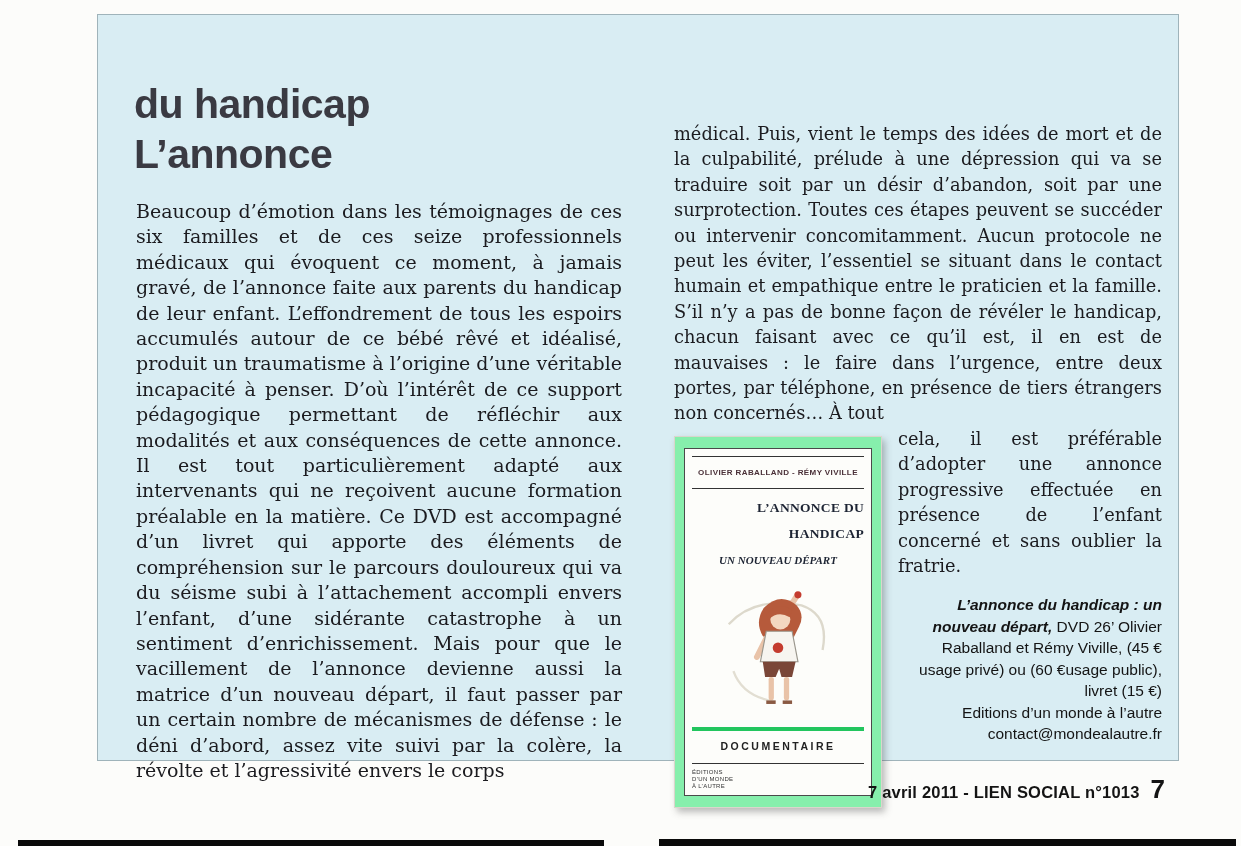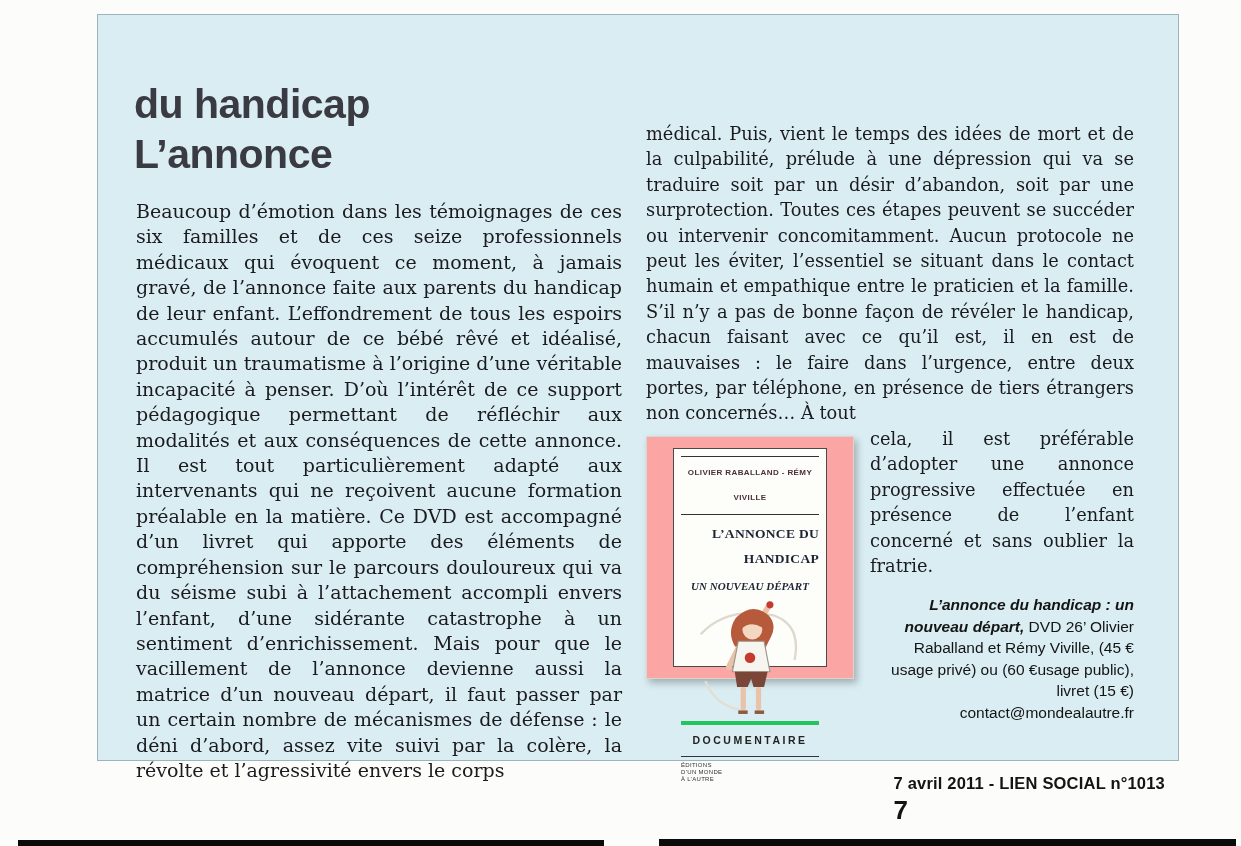--- a/index.html
+++ b/index.html
@@ -53,7 +53,7 @@
   }
   .col-right {
     position: absolute;
-    left: 548px; top: 106px;
+    left: 576px; top: 106px;
     width: 488px;
     font-size: 17.8px;
     line-height: 25.4px;

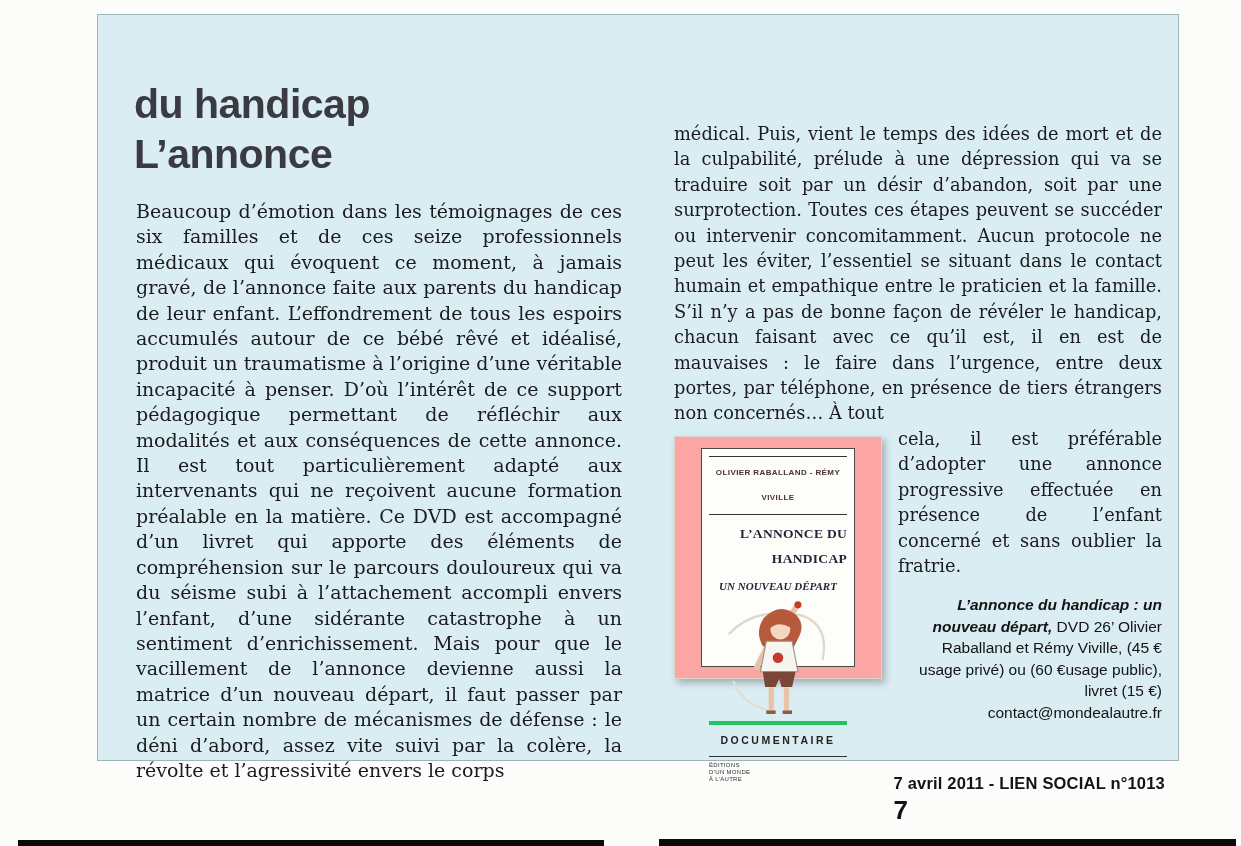--- a/index.html
+++ b/index.html
@@ -64,13 +64,13 @@
   .col-right p { margin: 0; }
   .dvd-photo {
     float: left;
-    width: 208px; height: 243px;
+    width: 208px; height: 372px;
     margin: 10px 16px 6px 0;
-    background: #fca5a5;
+    background: #86efac;
     border: 1px solid #d9d6cc;
     box-shadow: 3px 4px 7px rgba(60,60,60,0.35);
     box-sizing: border-box;
-    padding: 11px 26px;
+    padding: 11px 9px;
   }
   .dvd-cover {
     width: 100%; height: 100%;

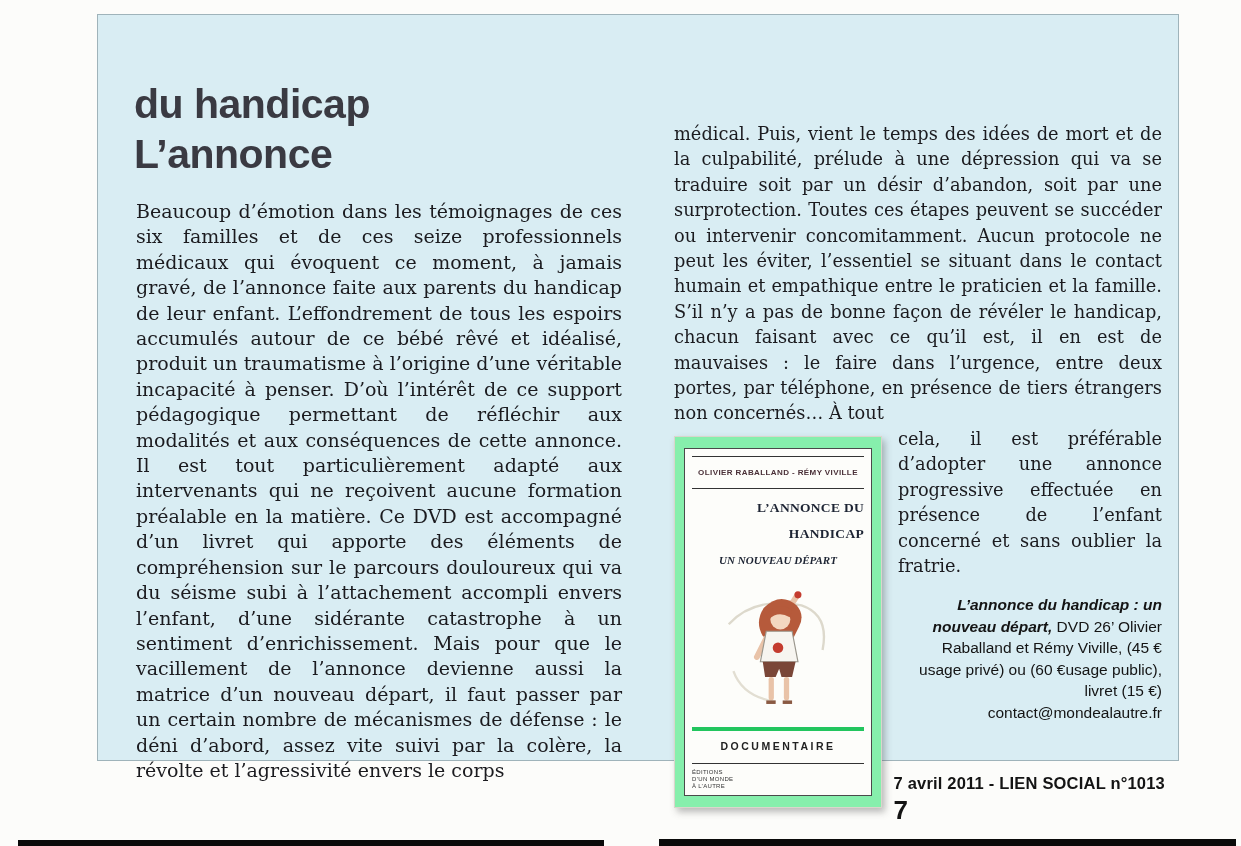--- a/index.html
+++ b/index.html
@@ -233,6 +233,7 @@
 
       <div class="caption">
         <span class="caption-lead">L’annonce du handicap : un nouveau départ,</span><span> DVD 26’ Olivier Raballand et Rémy Viville, (45 € usage privé) ou (60 €usage public), livret (15 €)</span>
+        <span class="caption-line">Editions d’un monde à l’autre</span>
         <span class="caption-line">contact@mondealautre.fr</span>
       </div>
     </div>

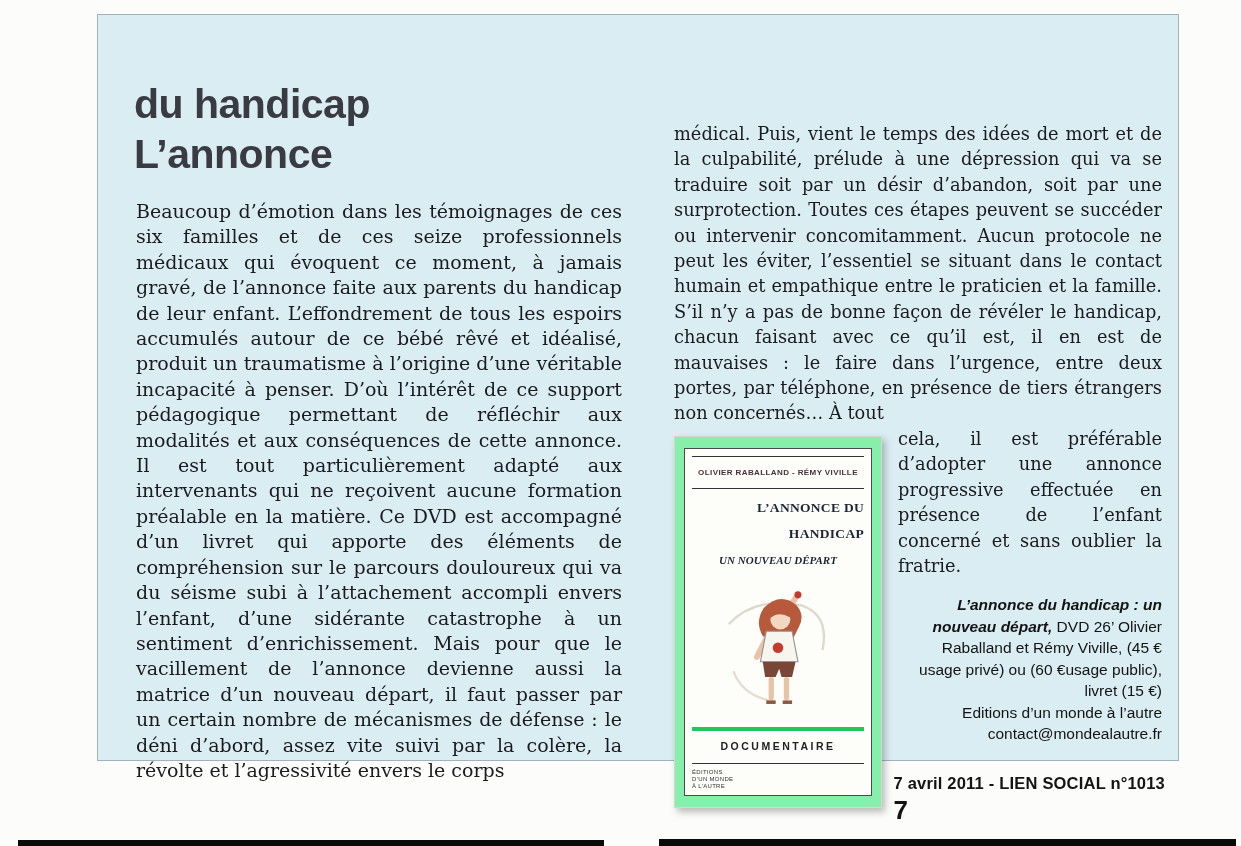--- a/index.html
+++ b/index.html
@@ -158,10 +158,9 @@
     top: 774px; right: 76px;
     display: flex;
     align-items: baseline;
-    gap: 2px;
+    gap: 11px;
     font-family: "Liberation Sans", sans-serif;
     color: #141414;
-    flex-direction: column;
   }
   .footer-issue { font-size: 16.5px; font-weight: bold; letter-spacing: 0.2px; }
   .footer-page { font-size: 26px; font-weight: bold; }

